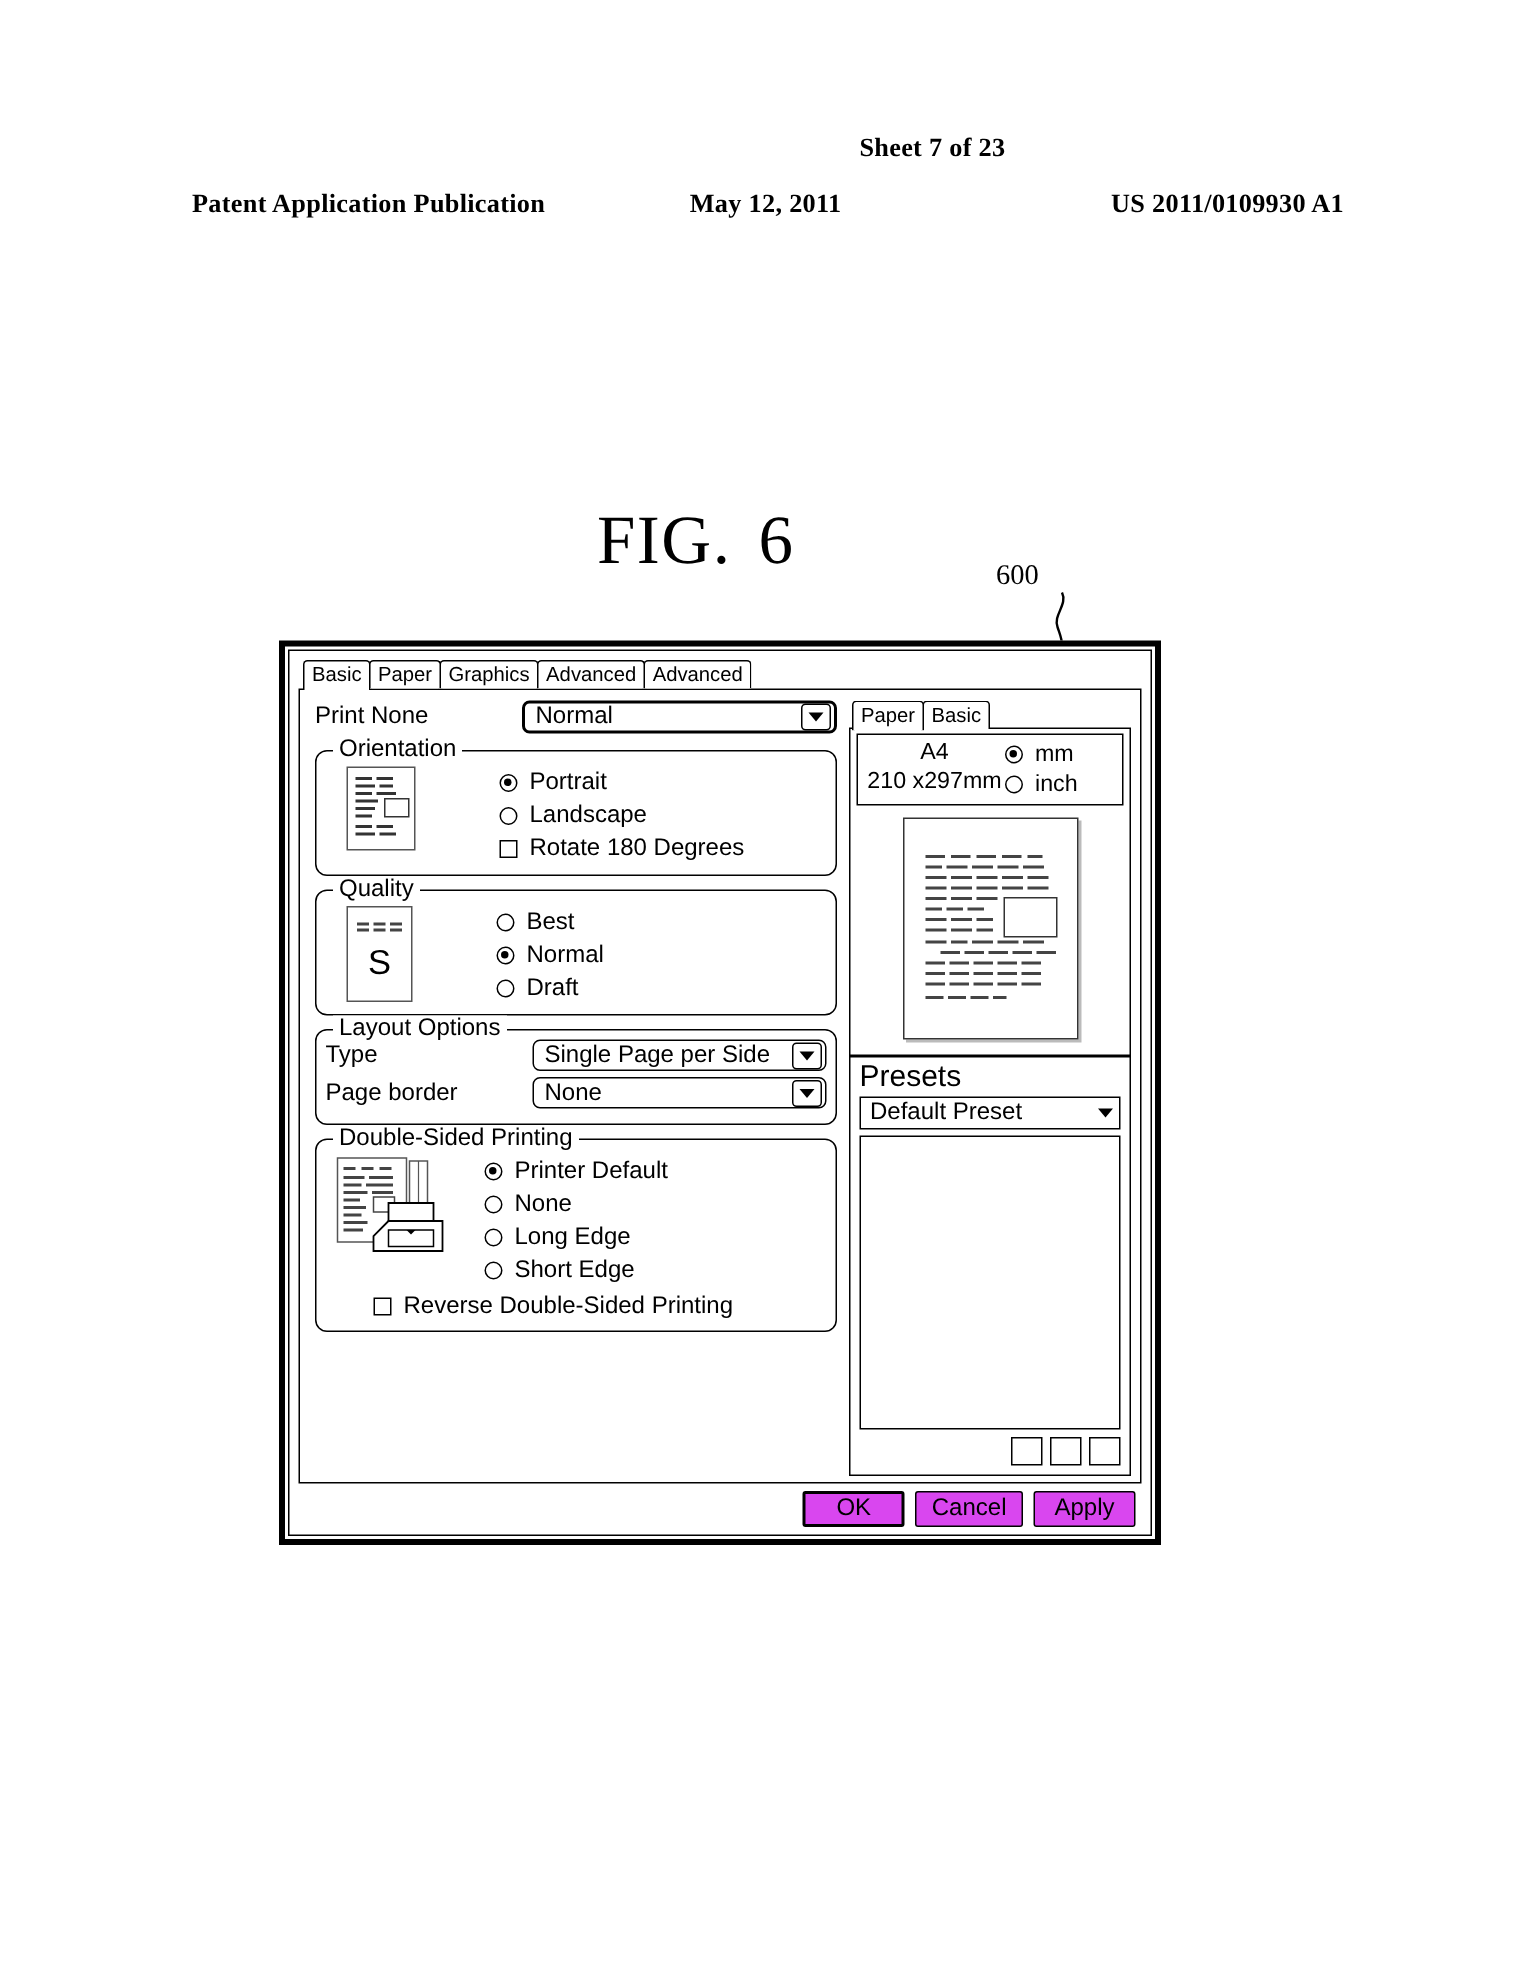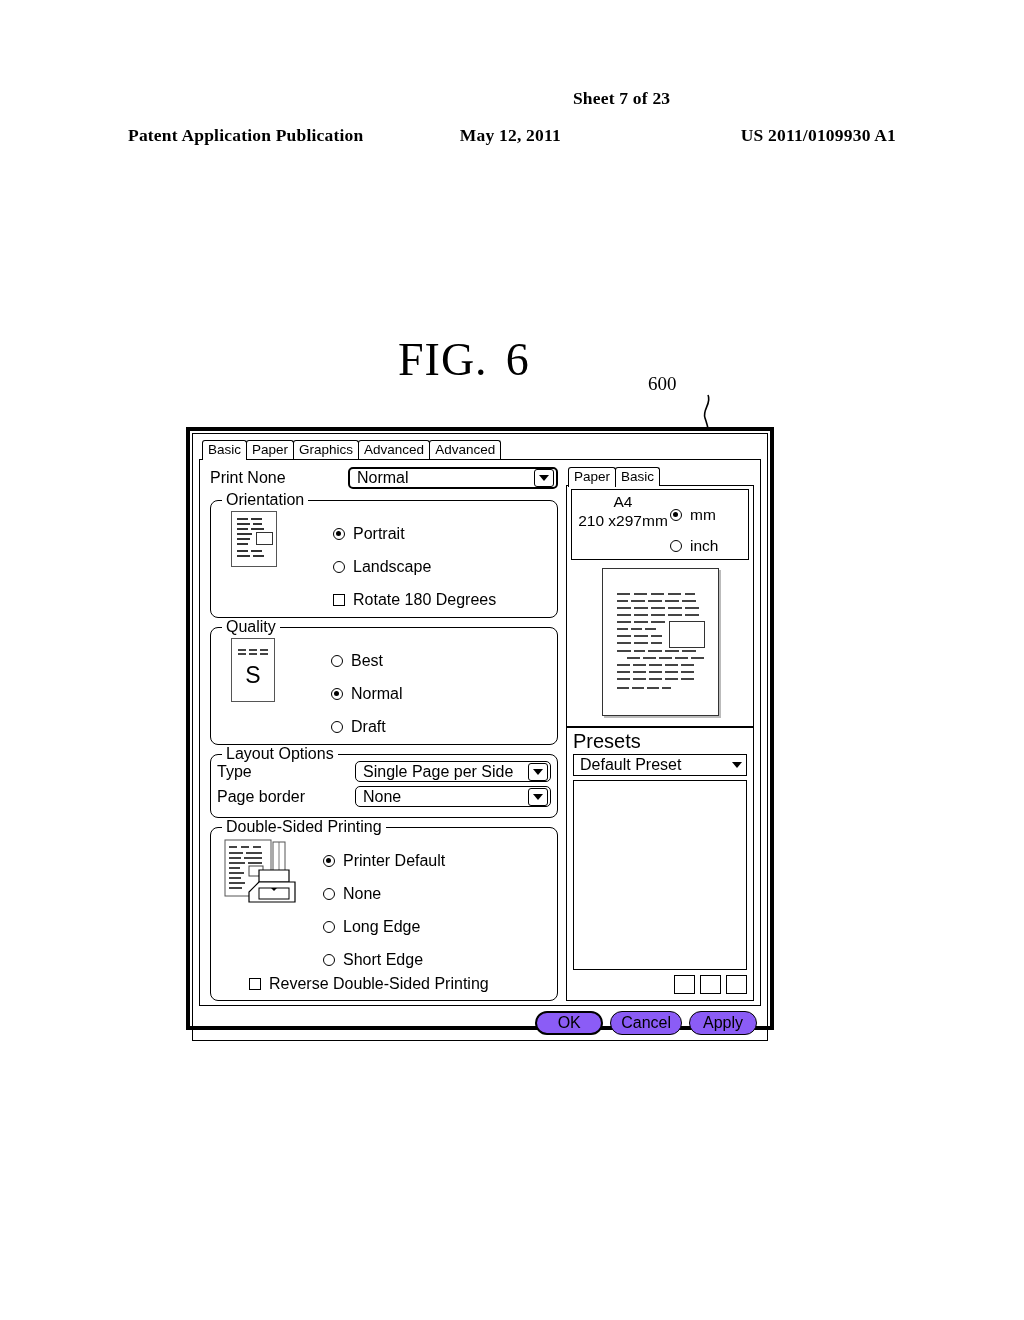--- a/index.html
+++ b/index.html
@@ -49,7 +49,7 @@
   .ref-600 {
     position: absolute;
     top: 373px;
-    left: 648px;
+    left: 664px;
     font-family: "Liberation Serif", serif;
     font-size: 19px;
   }

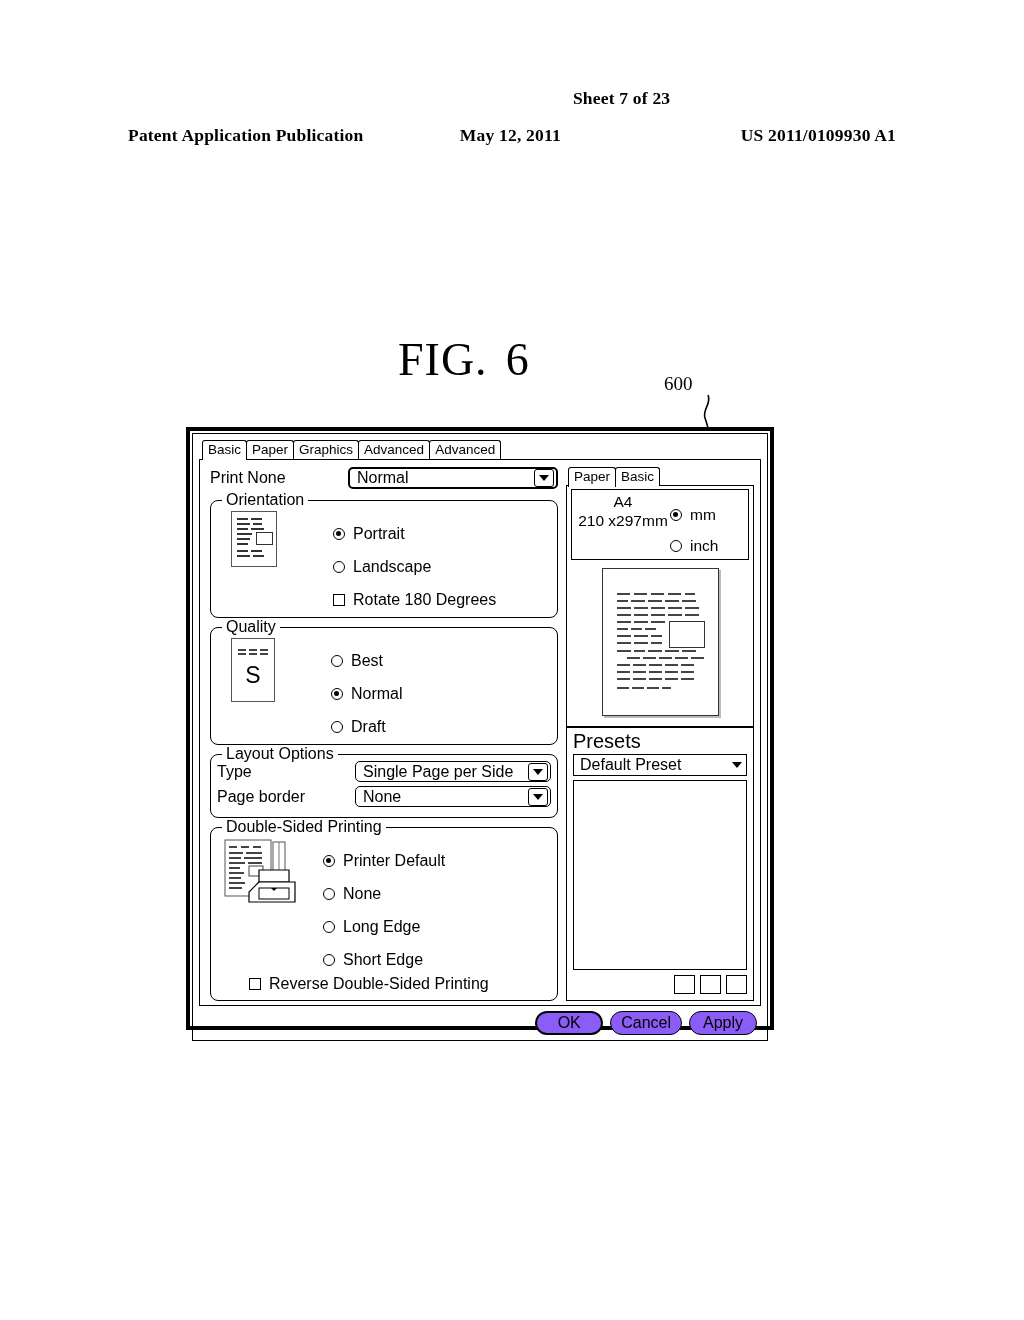--- a/index.html
+++ b/index.html
@@ -256,7 +256,6 @@
     font-size: 16px;
     line-height: 21px;
     margin-bottom: 1px;
-    margin-top: 12px;
   }
   .radio {
     width: 12px; height: 12px;

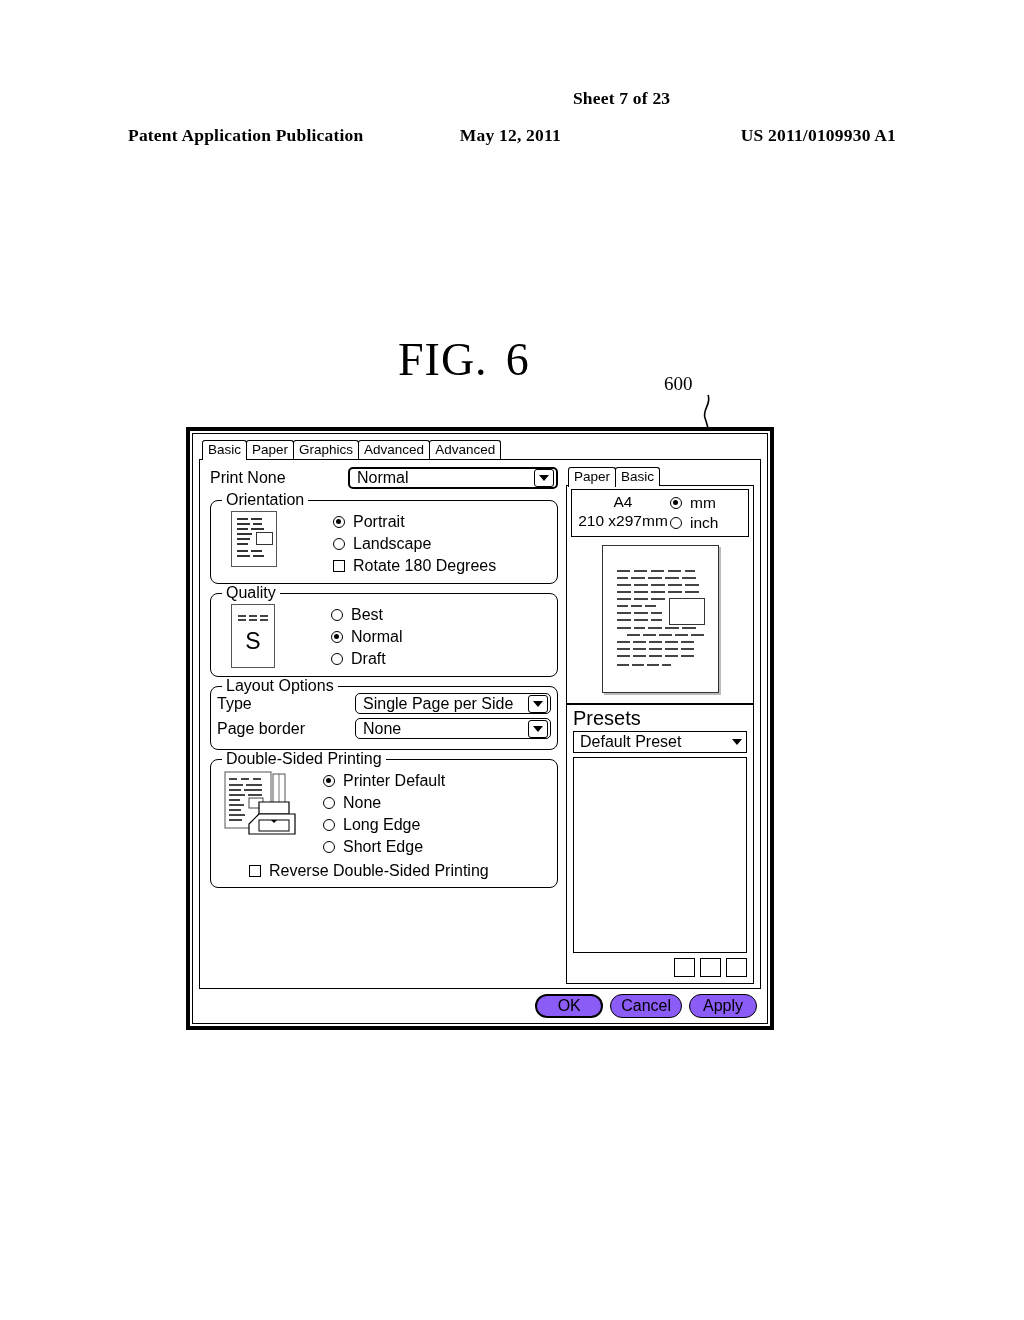--- a/index.html
+++ b/index.html
@@ -452,13 +452,13 @@
   }
   .btn {
     border: 1px solid #000;
-    border-radius: 12px;
+    border-radius: 2px;
     min-width: 68px;
     height: 24px;
     font-size: 16px;
     line-height: 22px;
     text-align: center;
-    background: #8b5cf6;
+    background: #d946ef;
     box-sizing: border-box;
     padding: 0 10px;
   }

